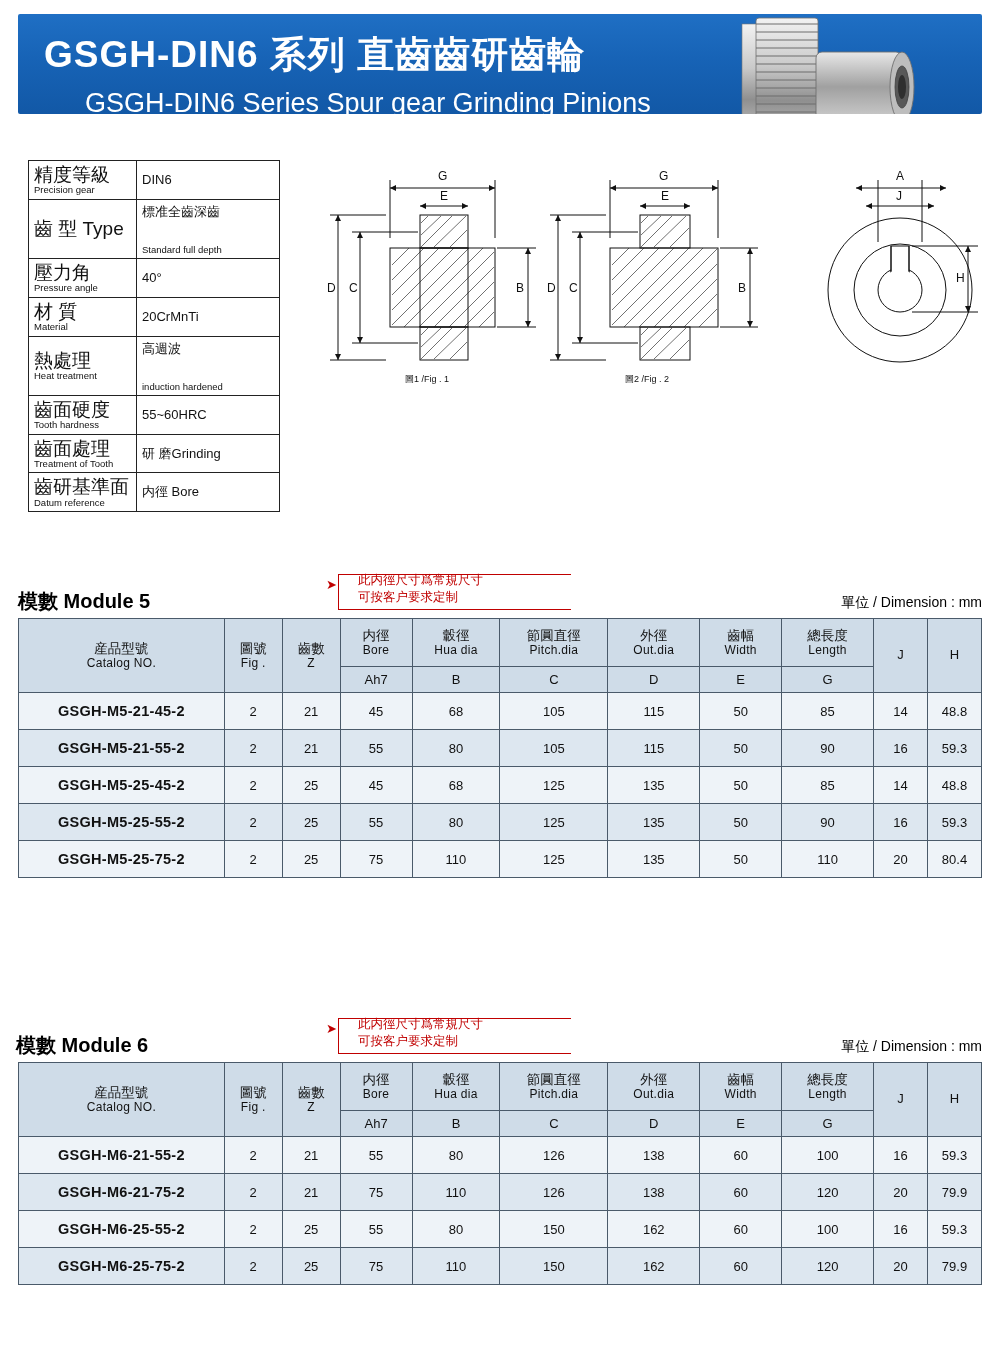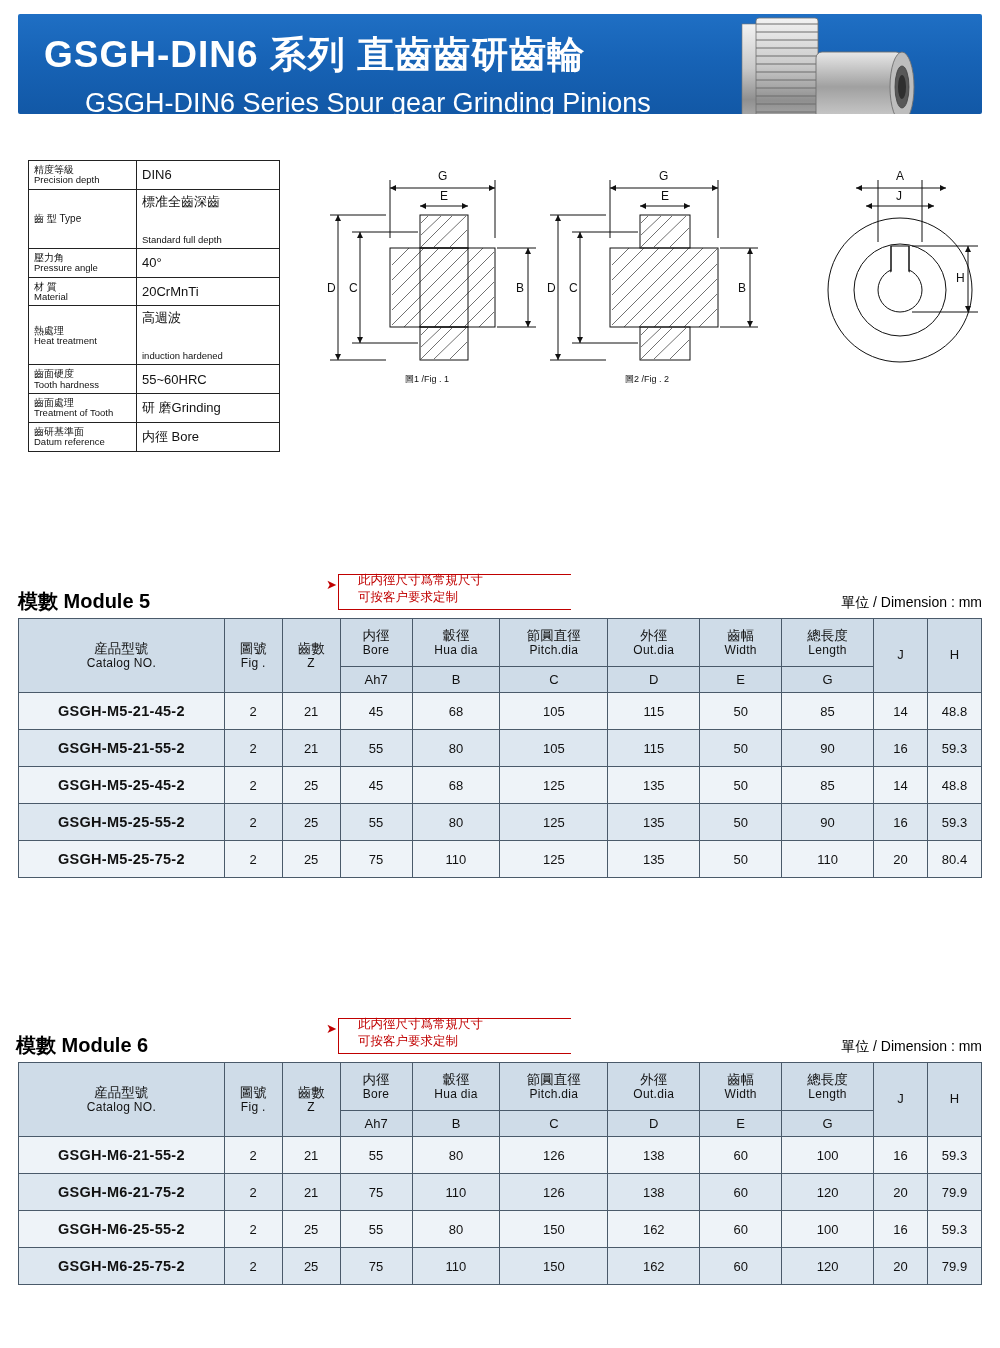--- a/index.html
+++ b/index.html
@@ -42,7 +42,7 @@
   .spec td { border:1px solid #222; padding:3px 5px; vertical-align:middle; }
   .spec td.k { width:97px; line-height:1.12; }
   .spec td.v { font-size:15px; }
-  .spec .cn { font-size:10px; display:block; }
+  .spec .cn { font-size:19px; display:block; }
   .spec .en { font-size:9.5px; display:block; color:#111; }
   .spec .v .cn2 { font-size:13px; display:block; }
   .spec .v .en2 { font-size:9.5px; display:block;margin-top:23px; }

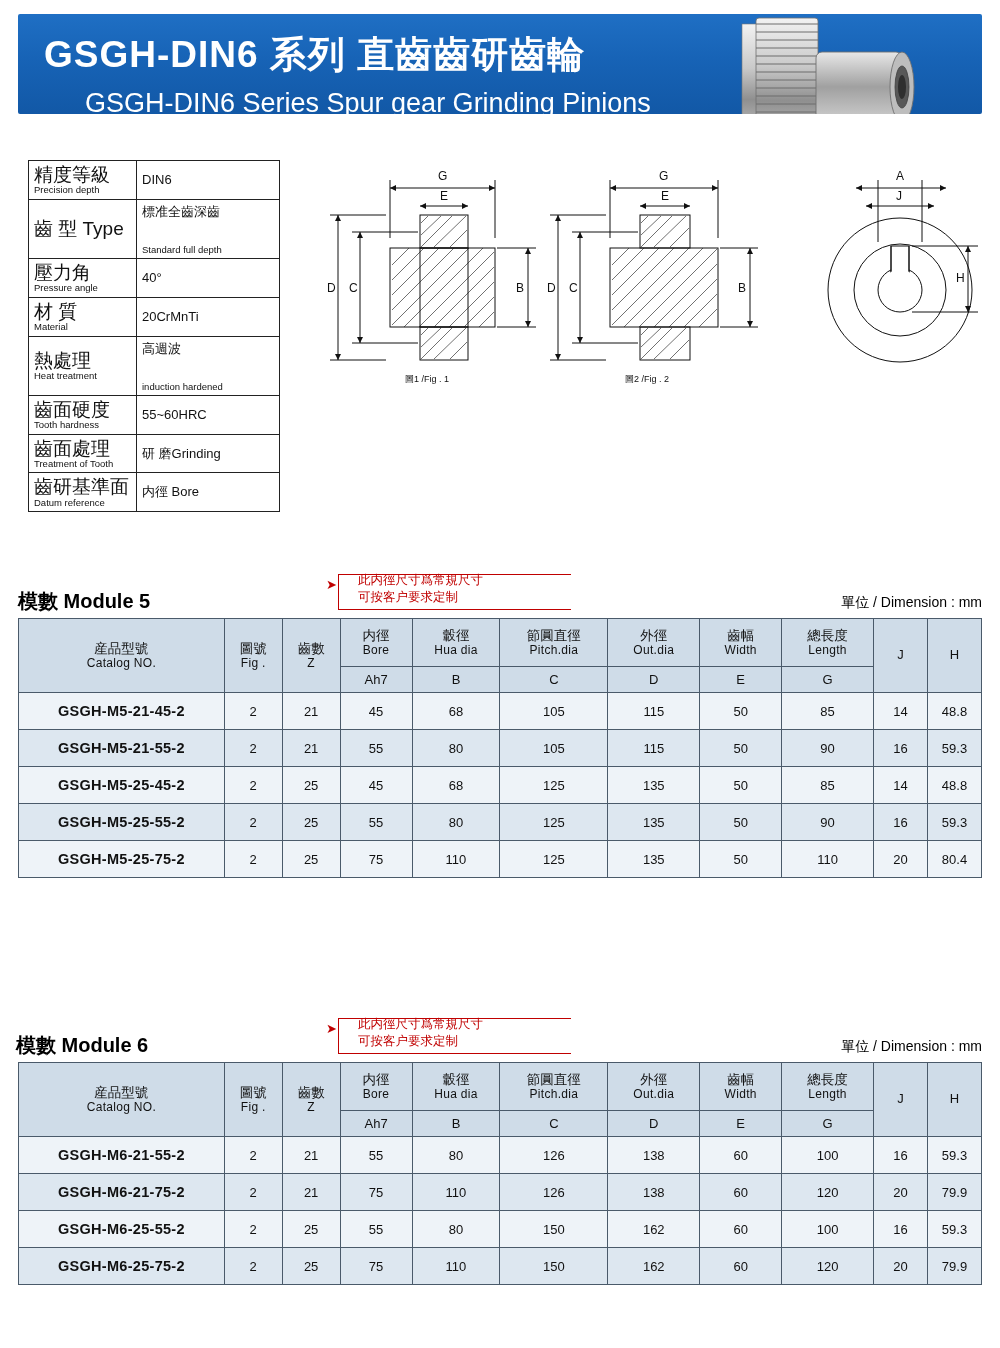--- a/index.html
+++ b/index.html
@@ -141,7 +141,7 @@
     <tr>
       <td class="k">
         <span class="cn">精度等級</span>
-        <span class="en">Precision depth</span>
+        <span class="en">Precision gear</span>
       </td>
       <td class="v">
         <span class="cn2">DIN6</span>

